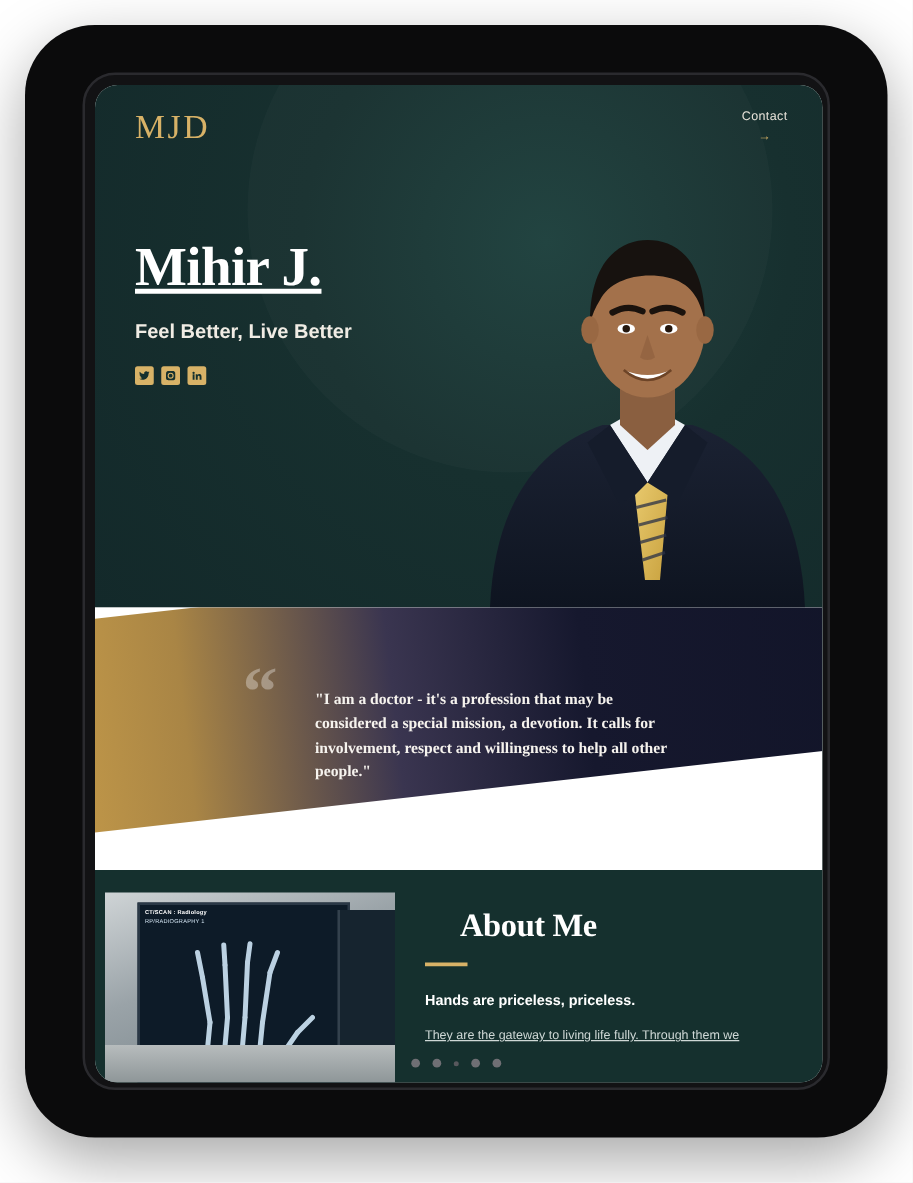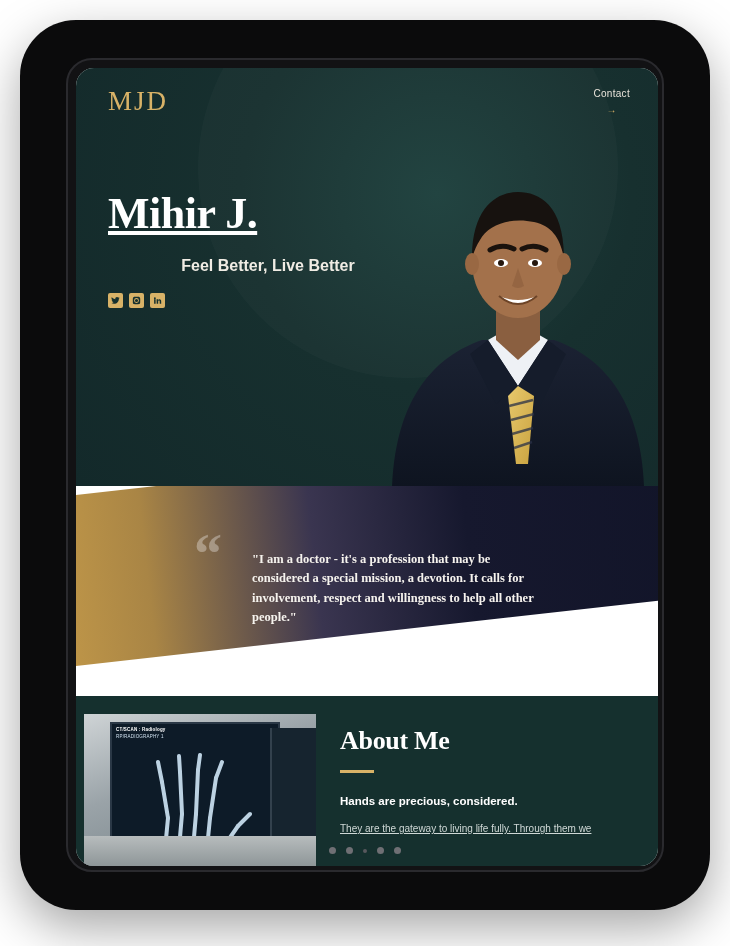--- a/index.html
+++ b/index.html
@@ -125,7 +125,6 @@
     font-size: 16px;
     font-weight: 600;
     margin-bottom: 18px;
-    text-align: center;
   }
   .socials { display: flex; gap: 6px; }
   .social {

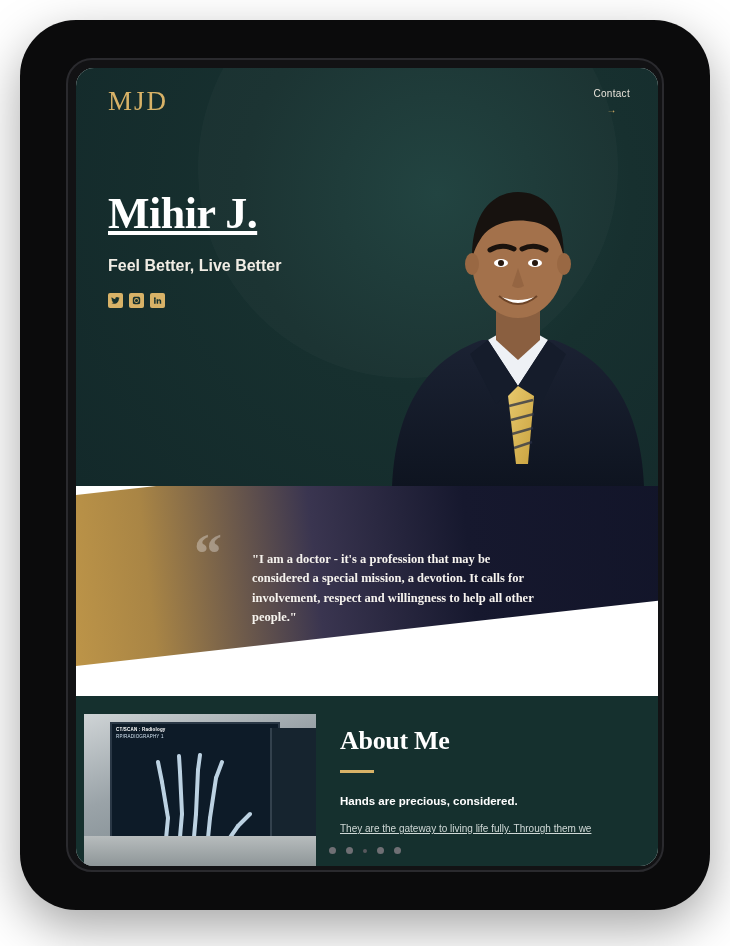--- a/index.html
+++ b/index.html
@@ -238,6 +238,7 @@
     font-size: 26px;
     font-weight: 700;
     letter-spacing: -0.3px;
+    margin-left: 28px;
   }
   .gold-rule {
     width: 34px; height: 3px;

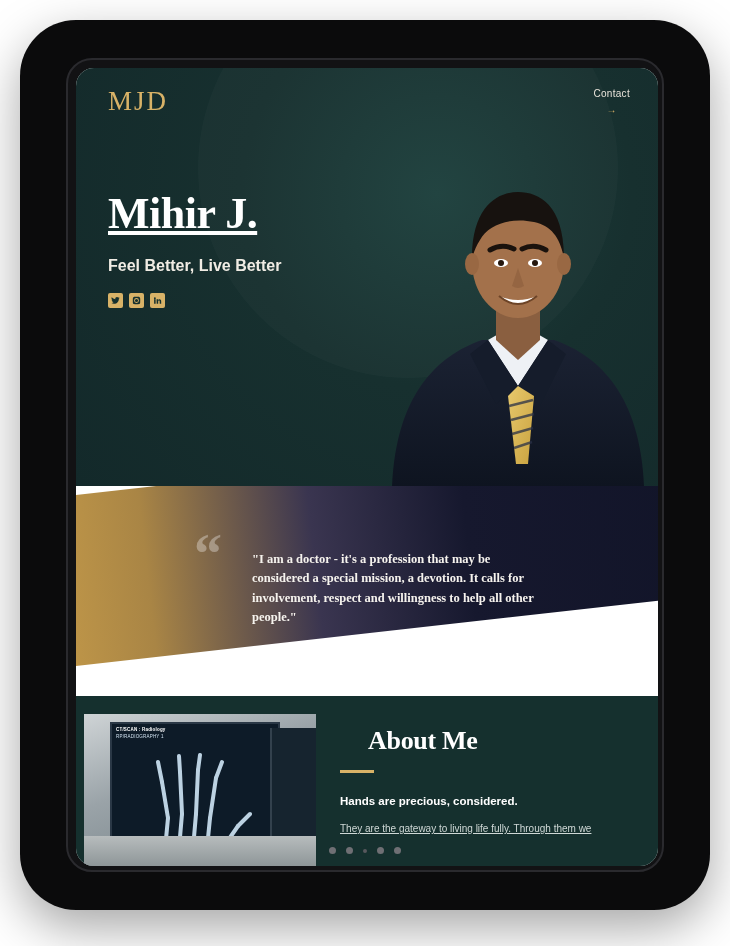--- a/index.html
+++ b/index.html
@@ -403,7 +403,7 @@
             <div class="about-right">
               <h2 class="about-title">About Me</h2>
               <div class="gold-rule"></div>
-              <div class="about-lead">Hands are precious, considered.</div>
+              <div class="about-lead">Hands are priceless, priceless.</div>
               <div class="about-body">They are the gateway to living life fully. Through them we</div>
             </div>
           </section>

